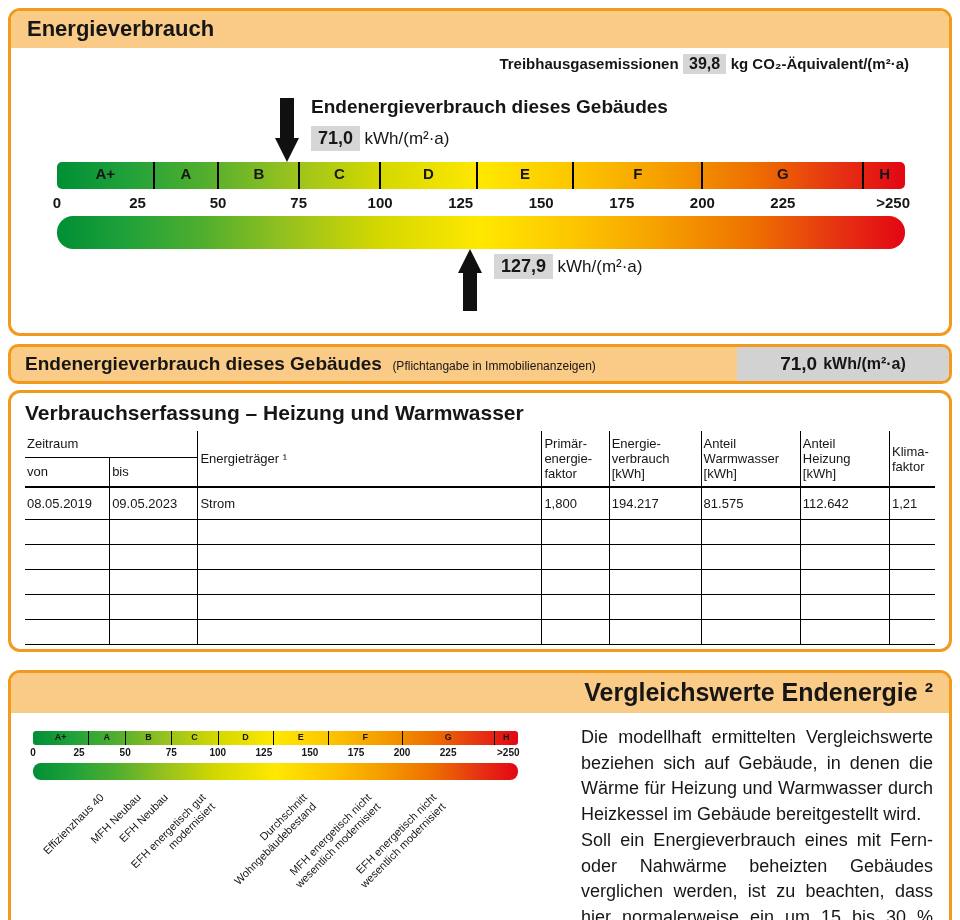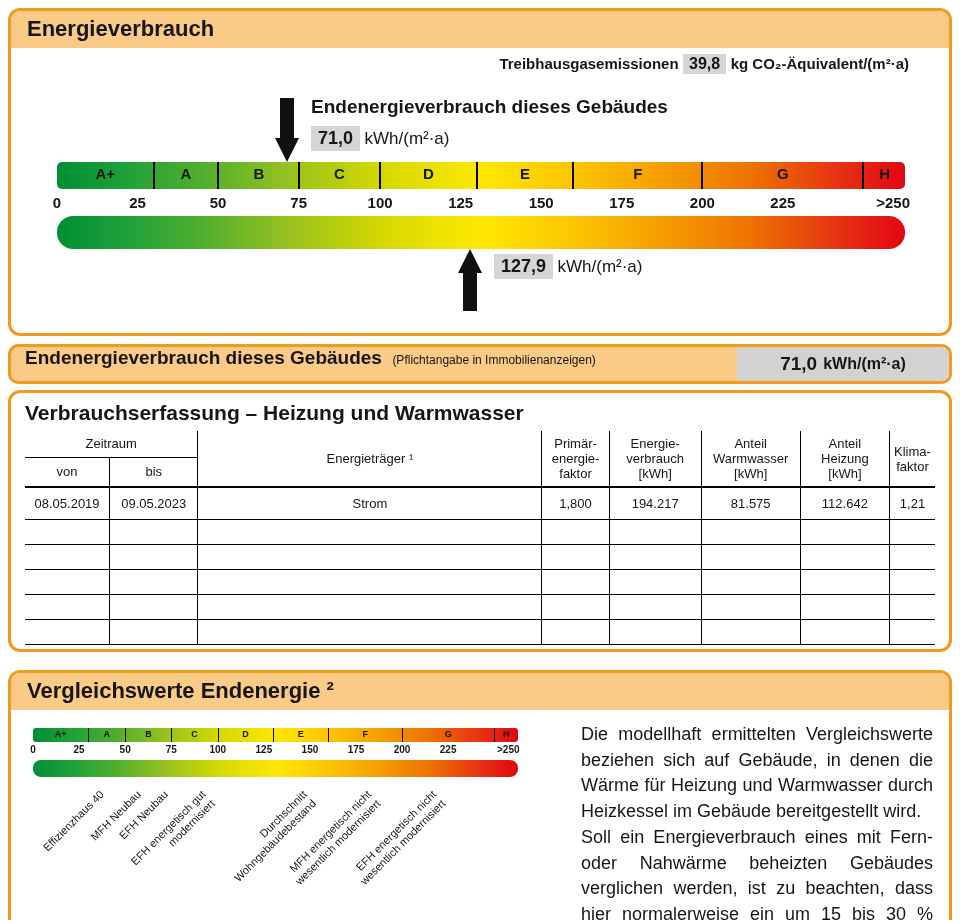--- a/index.html
+++ b/index.html
@@ -28,7 +28,7 @@
   .num{position:absolute;top:0;transform:translateX(-50%);font-weight:bold;font-size:15px;white-space:nowrap;}
   .arrow{position:absolute;}
   
-  .summary-bar{display:flex;align-items:flex-start;background:var(--hdr);border:3px solid var(--accent);border-radius:10px;margin:0 8px 6px 8px;height:40px;overflow:hidden;}
+  .summary-bar{display:flex;align-items:center;background:var(--hdr);border:3px solid var(--accent);border-radius:10px;margin:0 8px 6px 8px;height:40px;overflow:hidden;}
   .sb-left{padding-left:14px;flex:1;white-space:nowrap;}
   .sb-note{font-size:12px;margin-left:6px;}
   .sb-valuebox{width:212px;height:100%;background:#D2D2D2;display:flex;align-items:center;justify-content:center;gap:6px;font-weight:bold;}

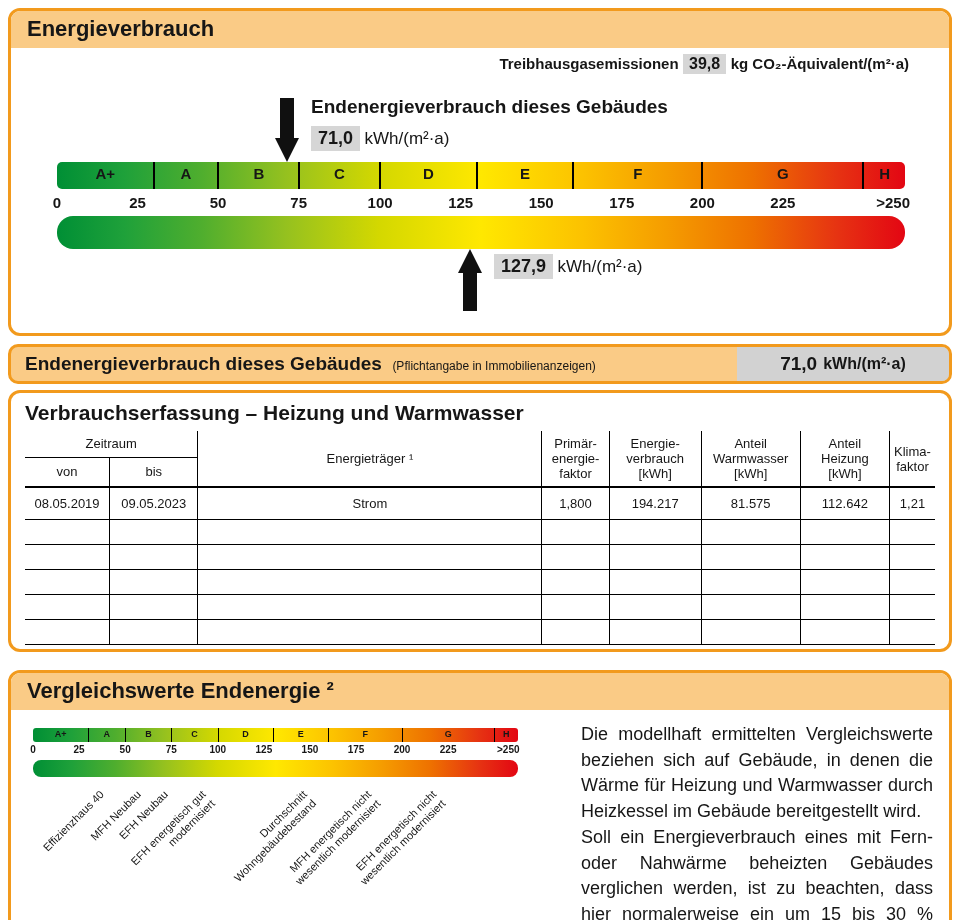--- a/index.html
+++ b/index.html
@@ -36,7 +36,7 @@
   .sb-unit{font-size:16px;font-weight:bold;}
   
   .section-title{font-size:21px;font-weight:bold;padding:8px 14px 4px 14px;}
-  table.consumption{width:calc(100% - 28px);margin:2px 14px 10px 14px;border-collapse:collapse;text-align:center;font-size:13px;table-layout:fixed;}
+  table.consumption{width:calc(100% - 28px);margin:2px 14px 10px 14px;border-collapse:collapse;text-align:left;font-size:13px;table-layout:fixed;}
   table.consumption th{font-weight:normal;white-space:pre-line;vertical-align:middle;padding:1px 2px;}
   table.consumption th,table.consumption td{border-left:1px solid #000;}
   table.consumption tr > *:first-child{border-left:none;}

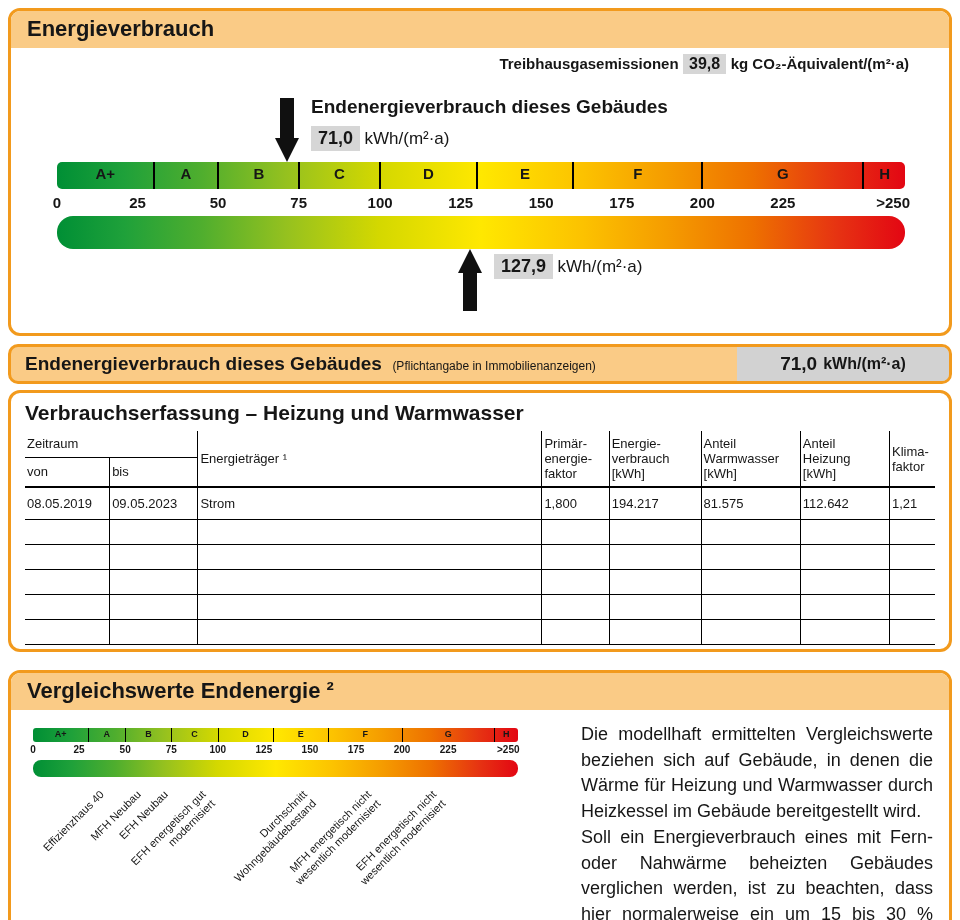--- a/index.html
+++ b/index.html
@@ -243,7 +243,7 @@
   </div>
 
   <div class="panel" style="margin-top:18px;height:270px;">
-    <div class="panel-header" style="font-size:22px;">Vergleichswerte Endenergie ²</div>
+    <div class="panel-header" style="font-size:25px;text-align:right;">Vergleichswerte Endenergie ²</div>
     <div style="position:relative;height:228px;">
 
       <div class="classbar-s egrad">

